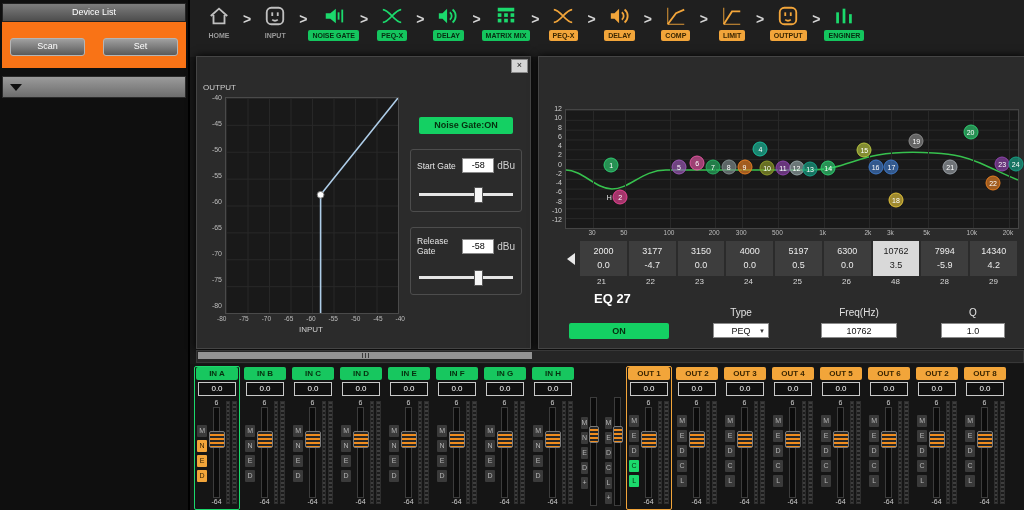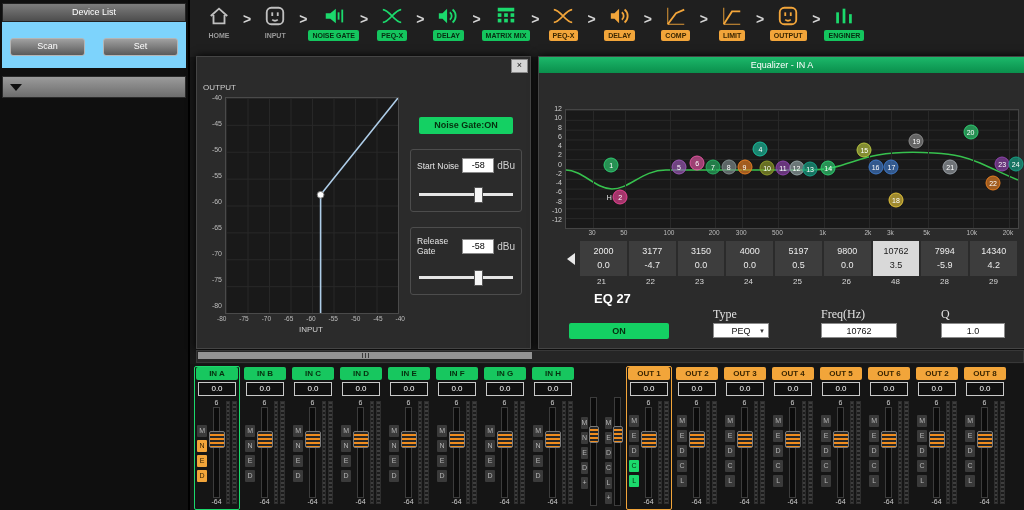--- a/index.html
+++ b/index.html
@@ -11,7 +11,7 @@
   .device-panel{position:absolute;left:2px;top:3px;width:184px;}
   .device-title{height:17px;background:linear-gradient(#7d7d7d,#4d4d4d);border:1px solid #222;
     color:#fff;font-size:9px;text-align:center;line-height:17px;}
-  .device-buttons{background:#7dd3fc;padding:16px 8px 12px;display:flex;gap:18px;}
+  .device-buttons{background:#f97316;padding:16px 8px 12px;display:flex;gap:18px;}
   .btn-gray{flex:1;height:16px;background:linear-gradient(#a0a0a0,#5a5a5a);border:1px solid #b5b5b5;
     border-radius:3px;color:#fff;font-size:9px;text-align:center;line-height:15px;cursor:pointer;}
   .device-drop{margin-top:8px;height:20px;background:linear-gradient(#9b9b9b,#6d6d6d);border:1px solid #2a2a2a;

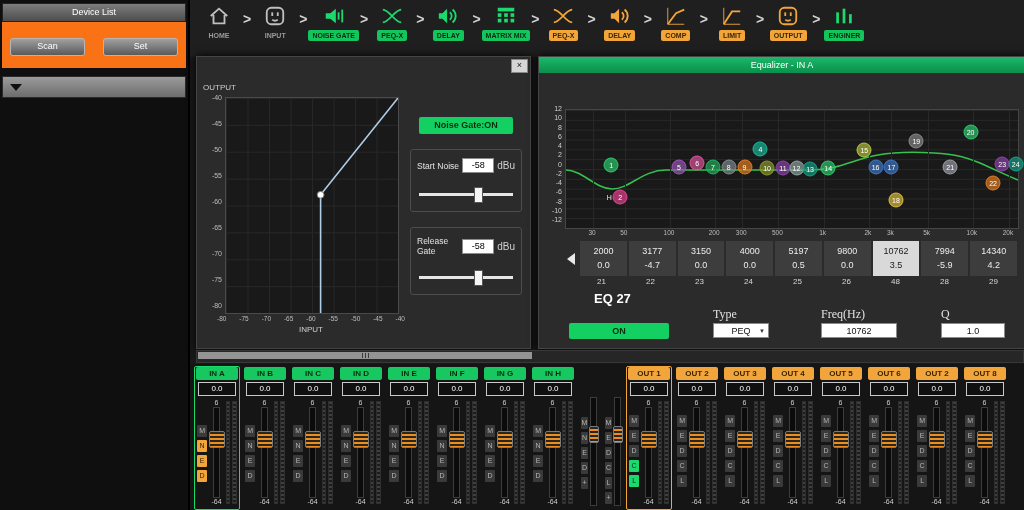--- a/index.html
+++ b/index.html
@@ -353,7 +353,6 @@
   </div>
 
   <div class="panel" id="eq-panel">
-    <div class="panel-title">Equalizer - IN A</div>
     <div class="eq-yticks">
         <span>12</span>
         <span>10</span>

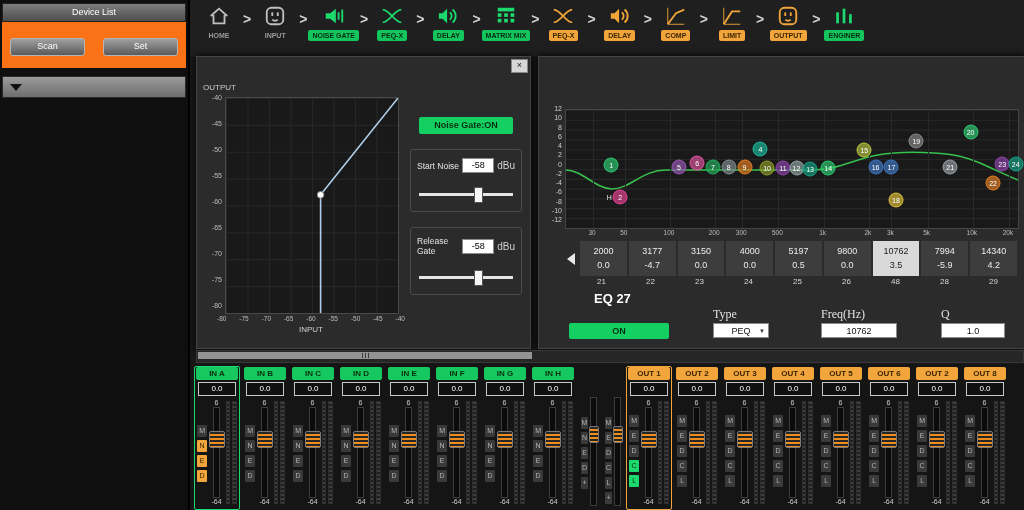--- a/index.html
+++ b/index.html
@@ -329,7 +329,7 @@
       <div class="ng-power">Noise Gate:ON</div>
     <div class="ng-group">
           <div class="ng-row">
-            <span class="lbl">Start Noise</span>
+            <span class="lbl">Start Gate</span>
             <span class="ng-val">-58</span>
             <span class="ng-unit">dBu</span>
           </div>

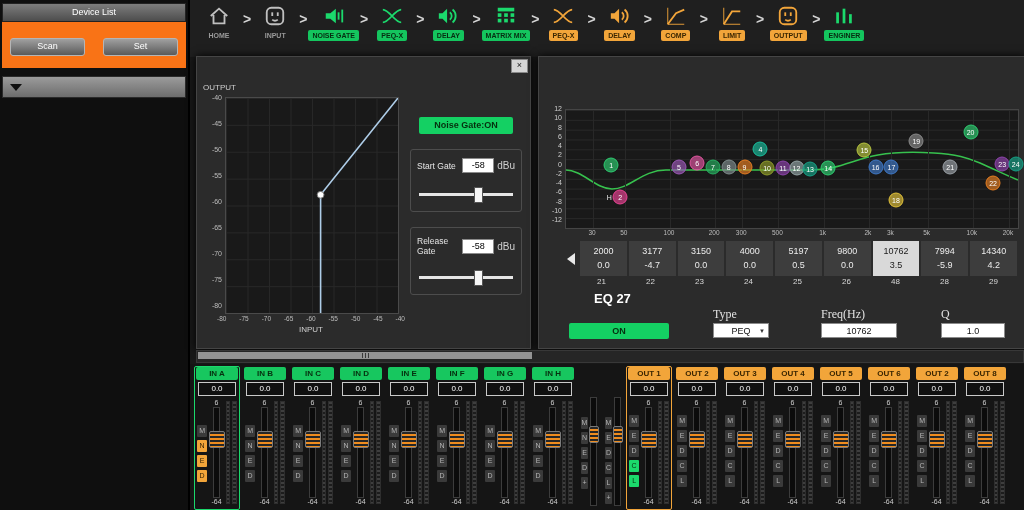--- a/index.html
+++ b/index.html
@@ -447,7 +447,7 @@
           <div>0.5</div>
         </div>
         <div class="band-cell">
-          <div>9800</div>
+          <div>6300</div>
           <div>0.0</div>
         </div>
         <div class="band-cell selected">

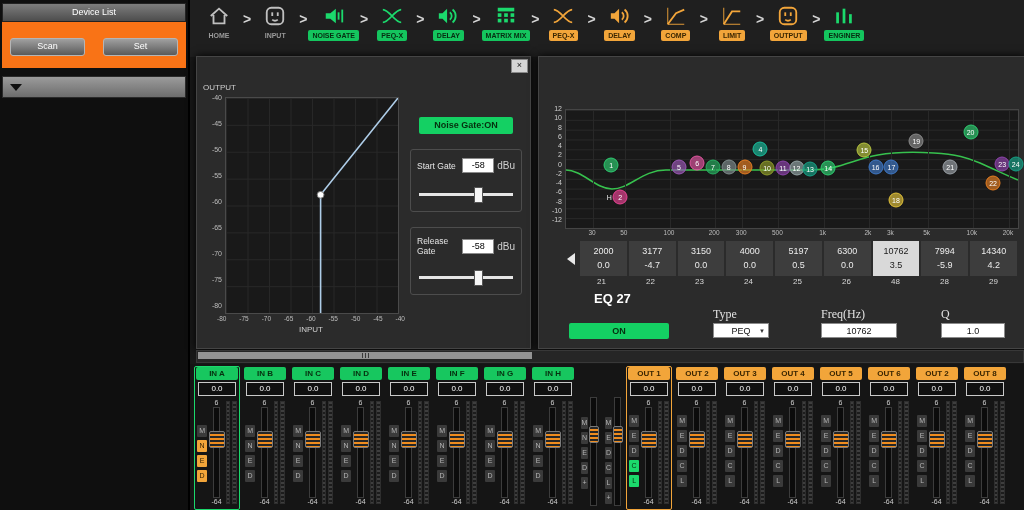--- a/index.html
+++ b/index.html
@@ -90,7 +90,7 @@
   .eq-indices{position:absolute;left:39px;top:220px;right:8px;display:flex;gap:2px;font-size:8px;color:#d8d8d8;}
   .eq-indices span{flex:1;text-align:center;}
   .eq-name{position:absolute;left:55px;top:234px;font-size:13px;font-weight:bold;color:#fff;}
-  .eq-ctl-label{position:absolute;top:250px;font-size:12px;color:#e2e2e2;font-family:Liberation Serif, serif;}
+  .eq-ctl-label{position:absolute;top:250px;font-size:10px;color:#e2e2e2;text-align:center;}
   .eq-on{position:absolute;left:30px;top:266px;width:100px;height:16px;background:#14d063;color:#06300f;
     font-size:9px;font-weight:bold;text-align:center;line-height:16px;border-radius:2px;cursor:pointer;}
   .eq-box{position:absolute;top:266px;height:15px;background:#fff;color:#111;font-size:9px;text-align:center;

